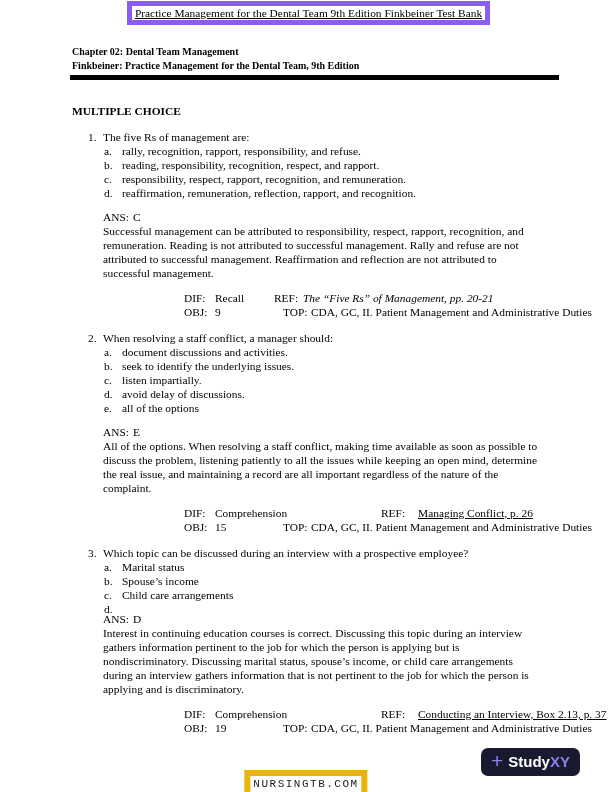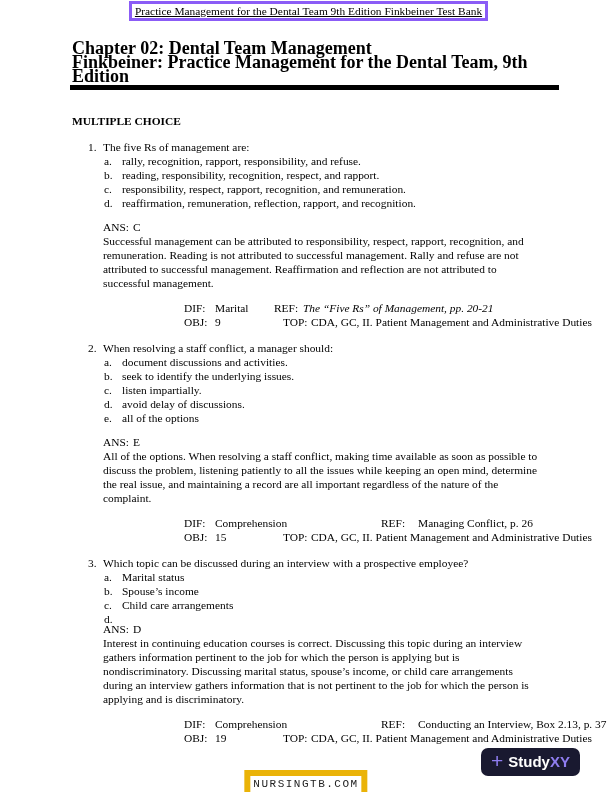--- a/index.html
+++ b/index.html
@@ -20,7 +20,7 @@
   .header-row { text-align:center; }
   .header-link {
     display:inline-block;
-    border:3px solid #8b5cf6;
+    border:5px solid #8b5cf6;
     padding:0 3px;
     font-size:11.4px;
     line-height:14px;

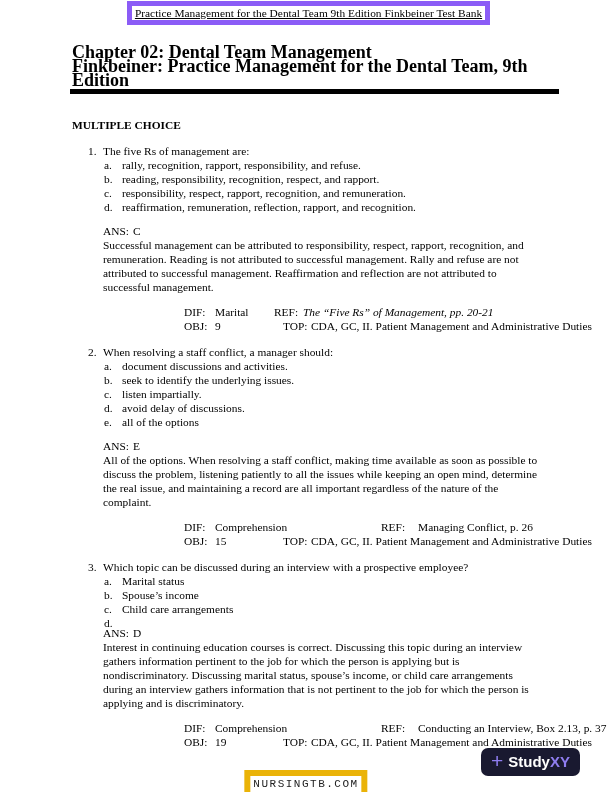--- a/index.html
+++ b/index.html
@@ -30,7 +30,7 @@
   }
 
   
-  .titles { margin-top:20px; font-weight:bold; font-size:18px; line-height:14px; }
+  .titles { margin-top:20px; font-weight:bold; font-size:10px; line-height:14px; }
   .rule { height:5px; background:#000; width:489px; margin:2px 0 0 -2px; }
 
   .section-heading { margin-top:24px; font-weight:bold; }

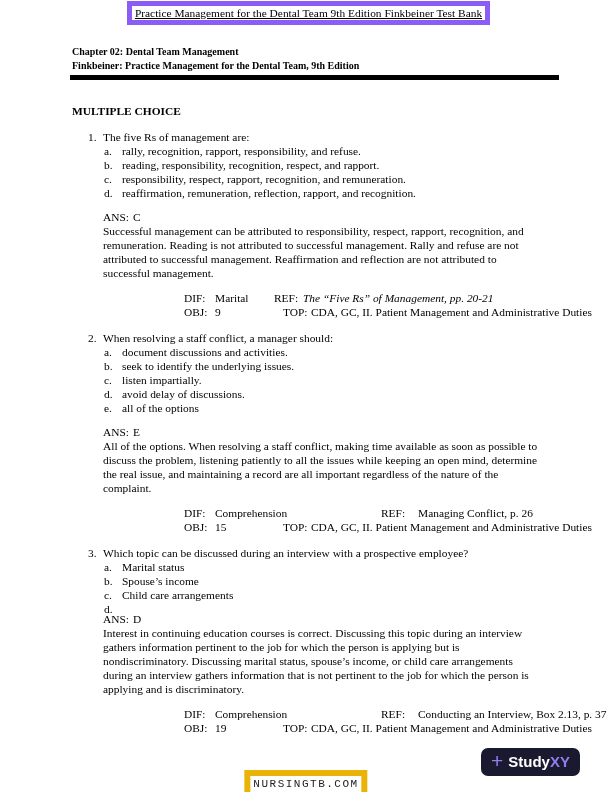--- a/index.html
+++ b/index.html
@@ -123,7 +123,7 @@
       <div class="meta">
         <div class="meta-line">
           <span class="m0">DIF:</span>
-          <span class="m1">Marital</span>
+          <span class="m1">Recall</span>
           <span class="mref-a">REF:</span>
           <span class="mrefv-a">The “Five Rs” of Management, pp. 20-21</span>
         </div>

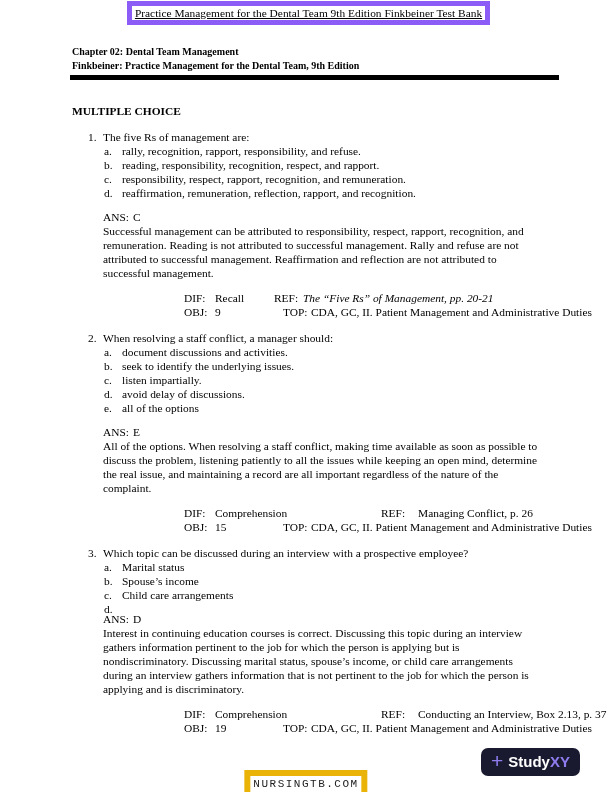--- a/index.html
+++ b/index.html
@@ -49,7 +49,7 @@
   .meta-line span { position:absolute; top:0; white-space:nowrap; }
   .m0 { left:0; } .m1 { left:31px; }
   .mref-a { left:90px; } .mrefv-a { left:119px;font-style:italic; }
-  .mref-b { left:197px; } .mrefv-b { left:234px; }
+  .mref-b { left:197px; } .mrefv-b { left:234px;text-decoration:underline; }
   .mtop { left:99px; } .mtopv { left:127px; }
 
   

